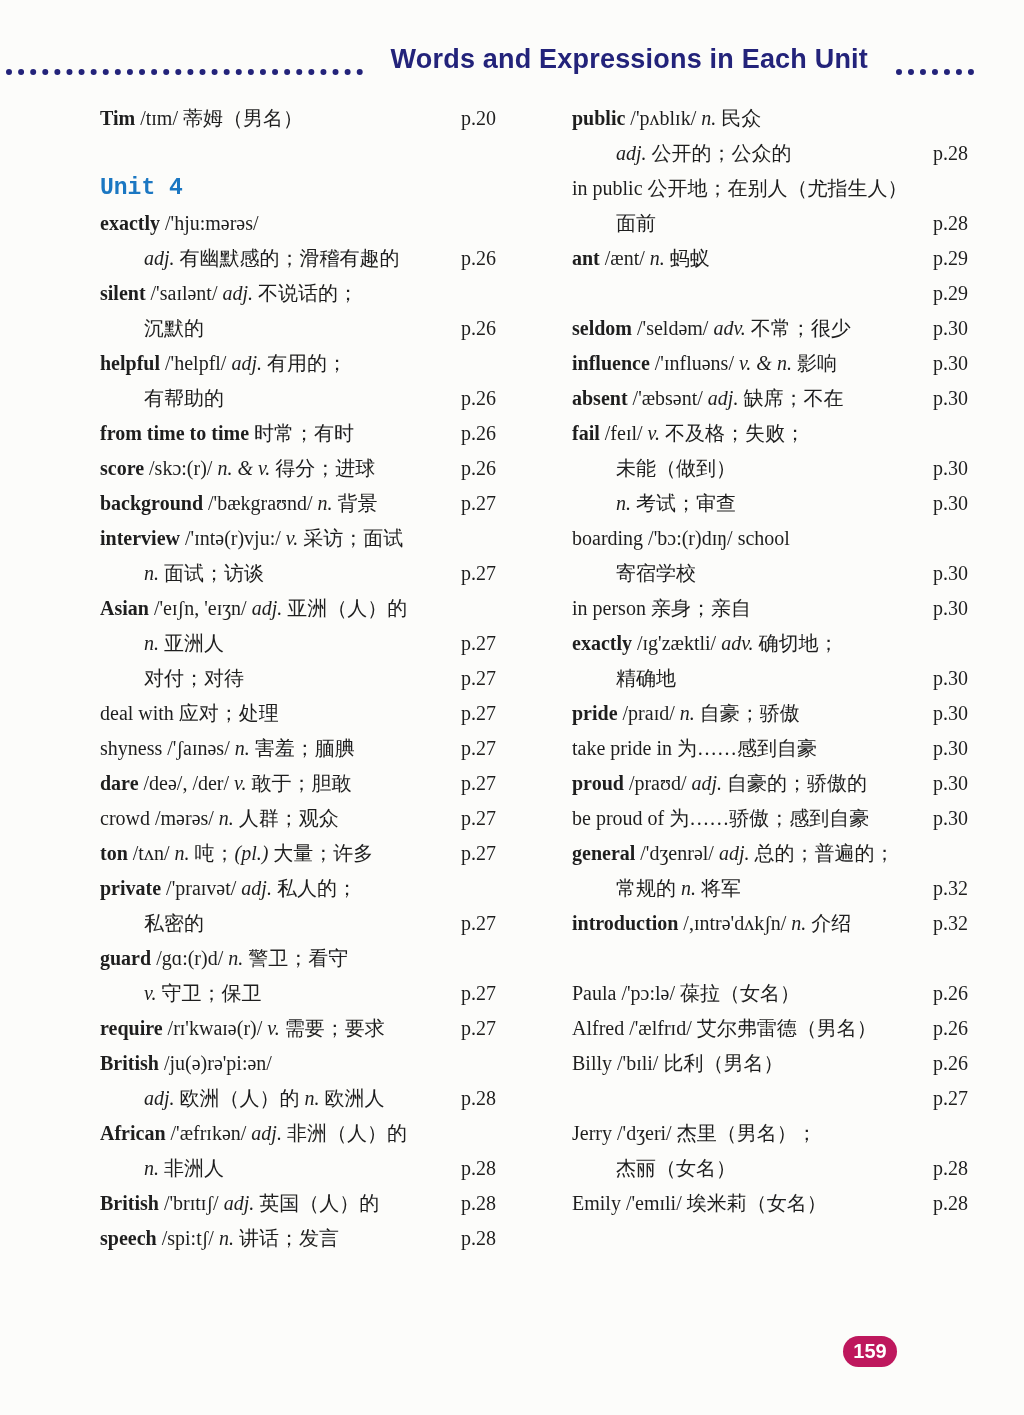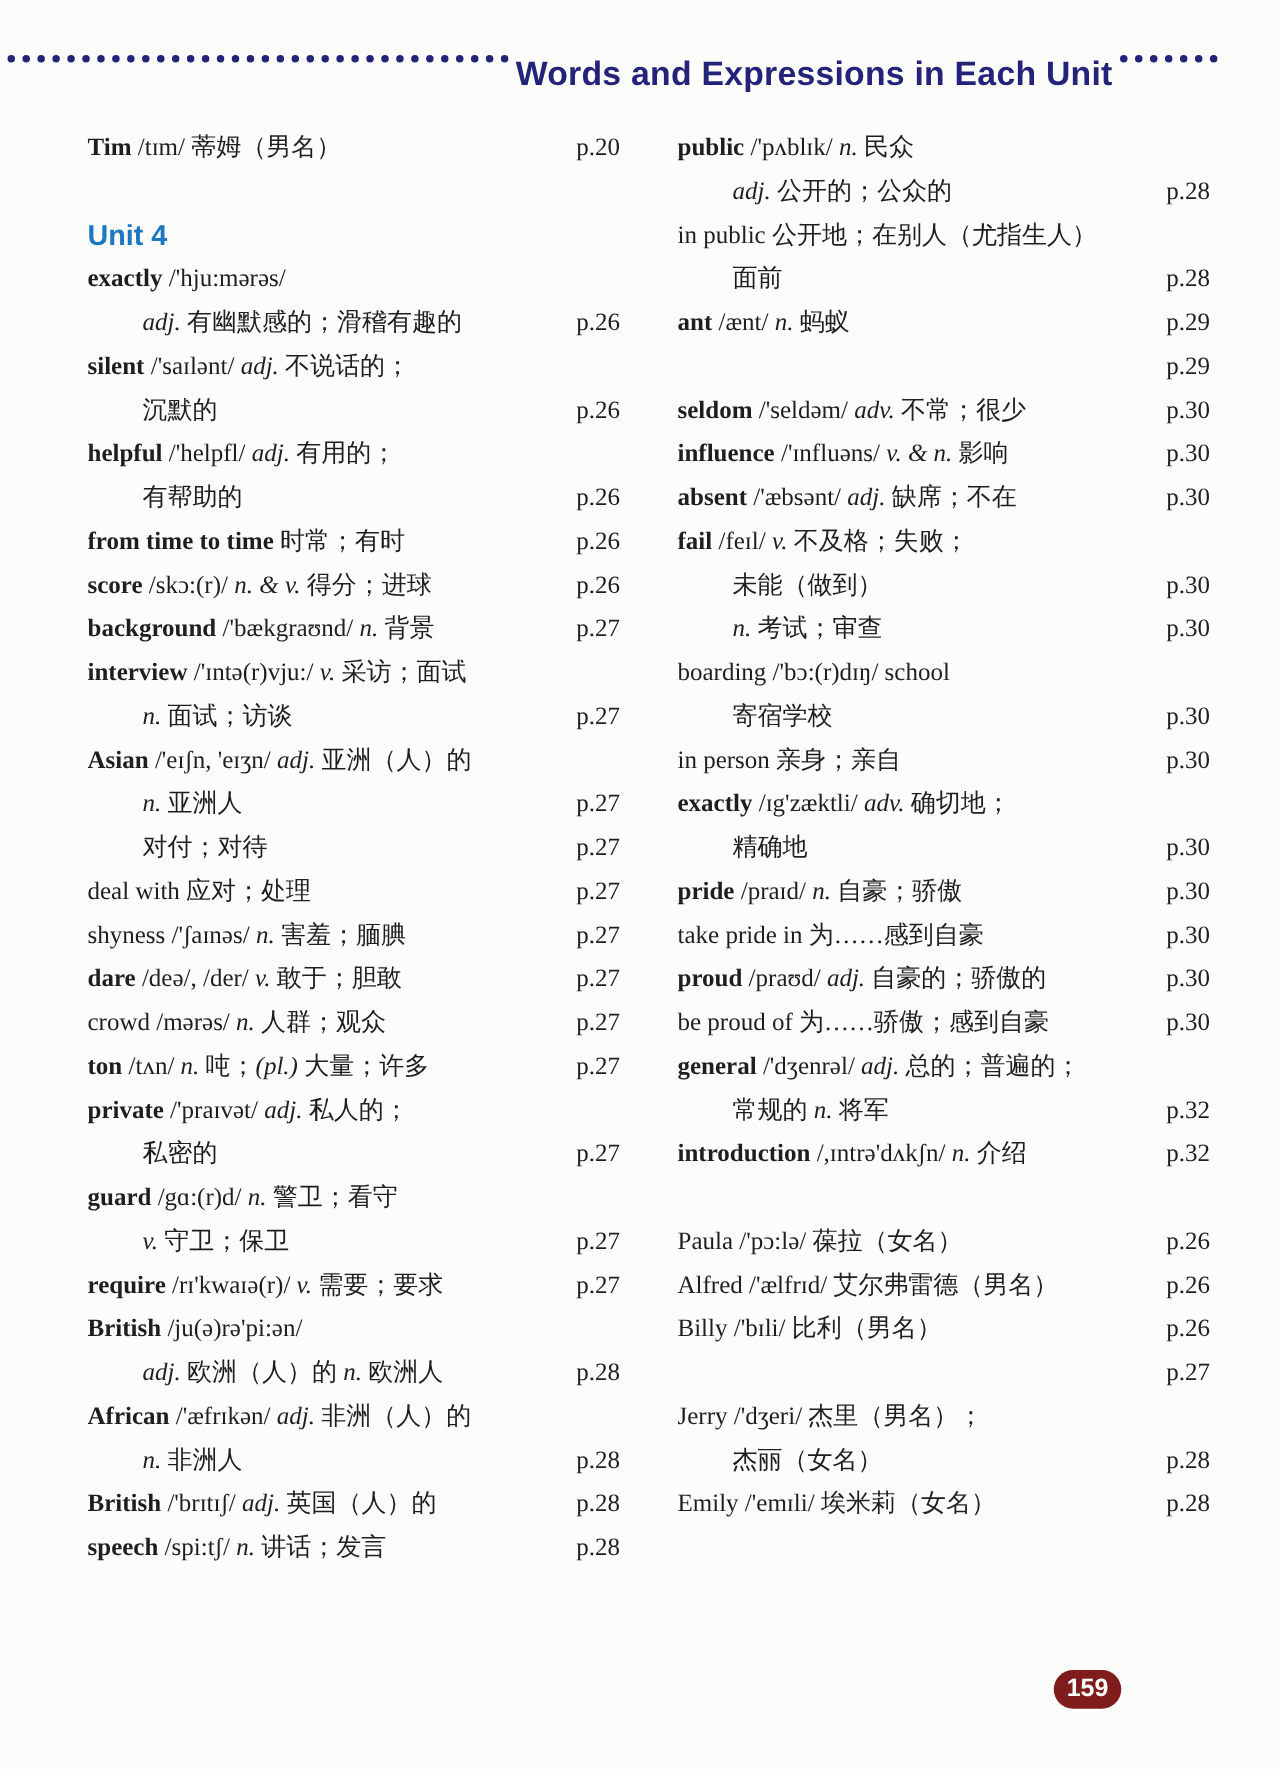--- a/index.html
+++ b/index.html
@@ -13,9 +13,9 @@
   }
   .page-header {
     display: flex;
-    align-items: flex-start;
+    align-items: flex-end;
     margin: 44px 50px 18px 6px;
-    gap: 6px;
+    gap: 28px;
   }
   .dots {
     border-top: 6px dotted #23237a;

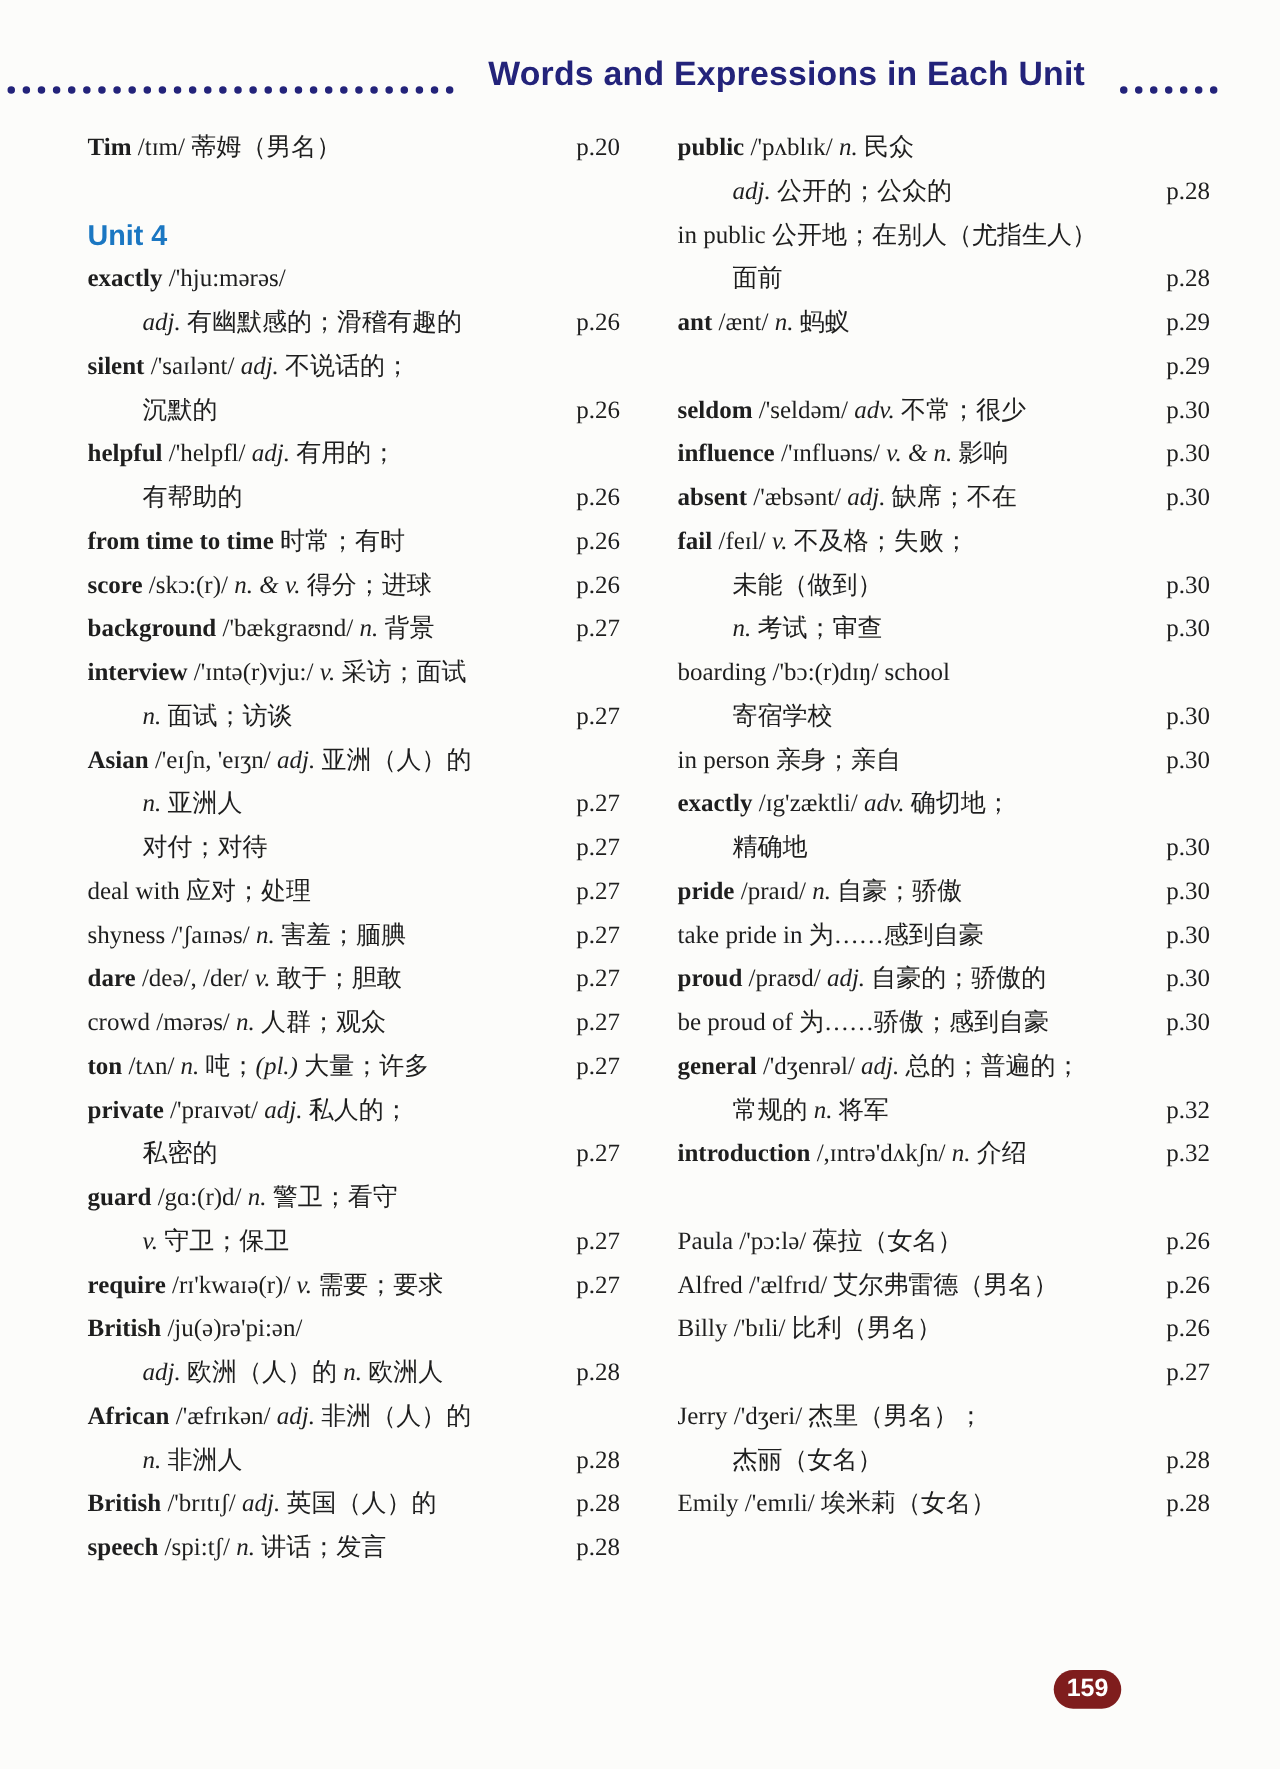--- a/index.html
+++ b/index.html
@@ -36,7 +36,7 @@
     padding: 8px 56px 0 70px;
     gap: 46px;
   }
-  .col { flex: 1; min-width: 0; }
+  .col { flex: 1; min-width: 0; margin-left: 30px; }
   .entry { }
   .line {
     display: flex;

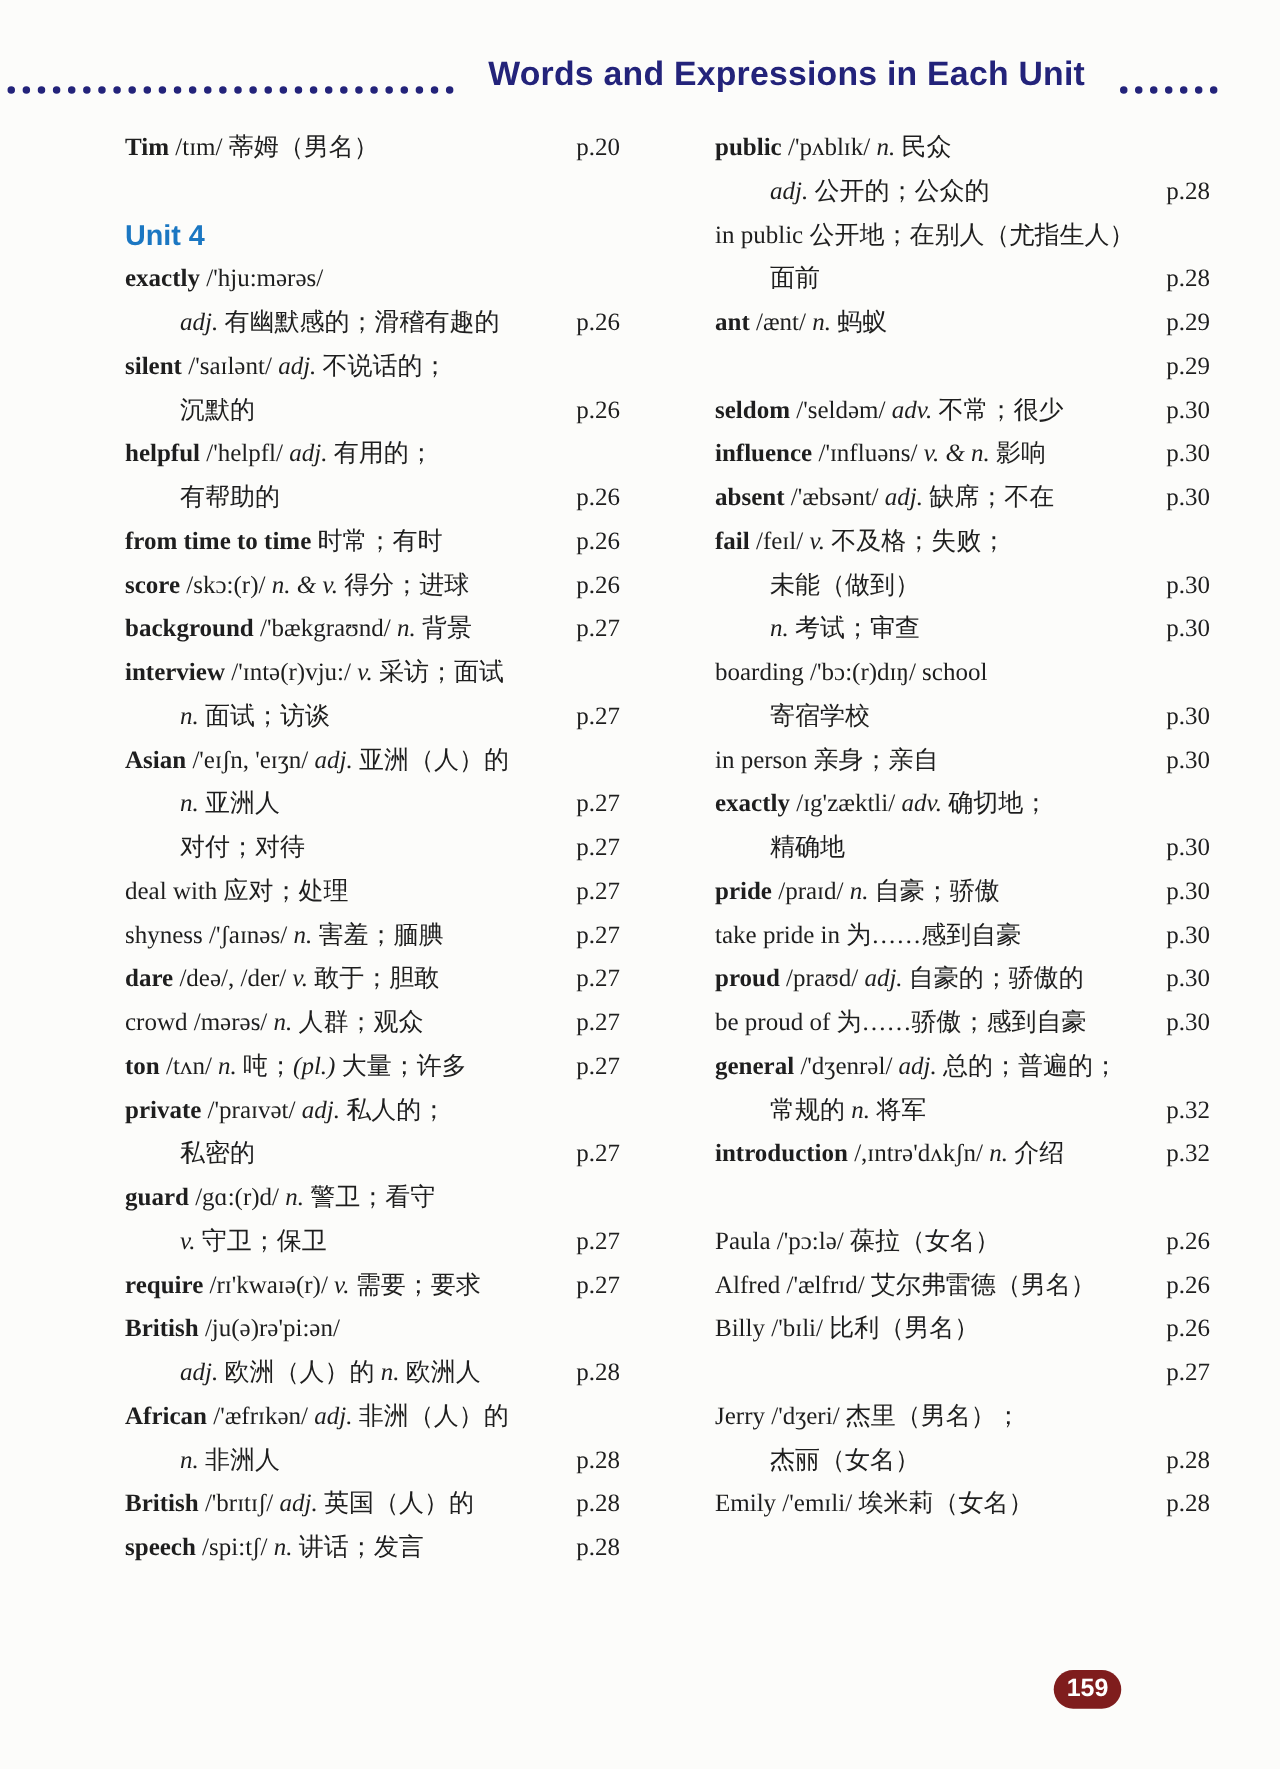--- a/index.html
+++ b/index.html
@@ -51,7 +51,7 @@
   .hw { font-weight: bold; }
   .pos { font-style: italic; }
   .unit-heading {
-    font-family: Liberation Sans, sans-serif;
+    font-family: Liberation Mono, monospace;
     font-weight: bold;
     font-size: 23px;
     line-height: 35px;

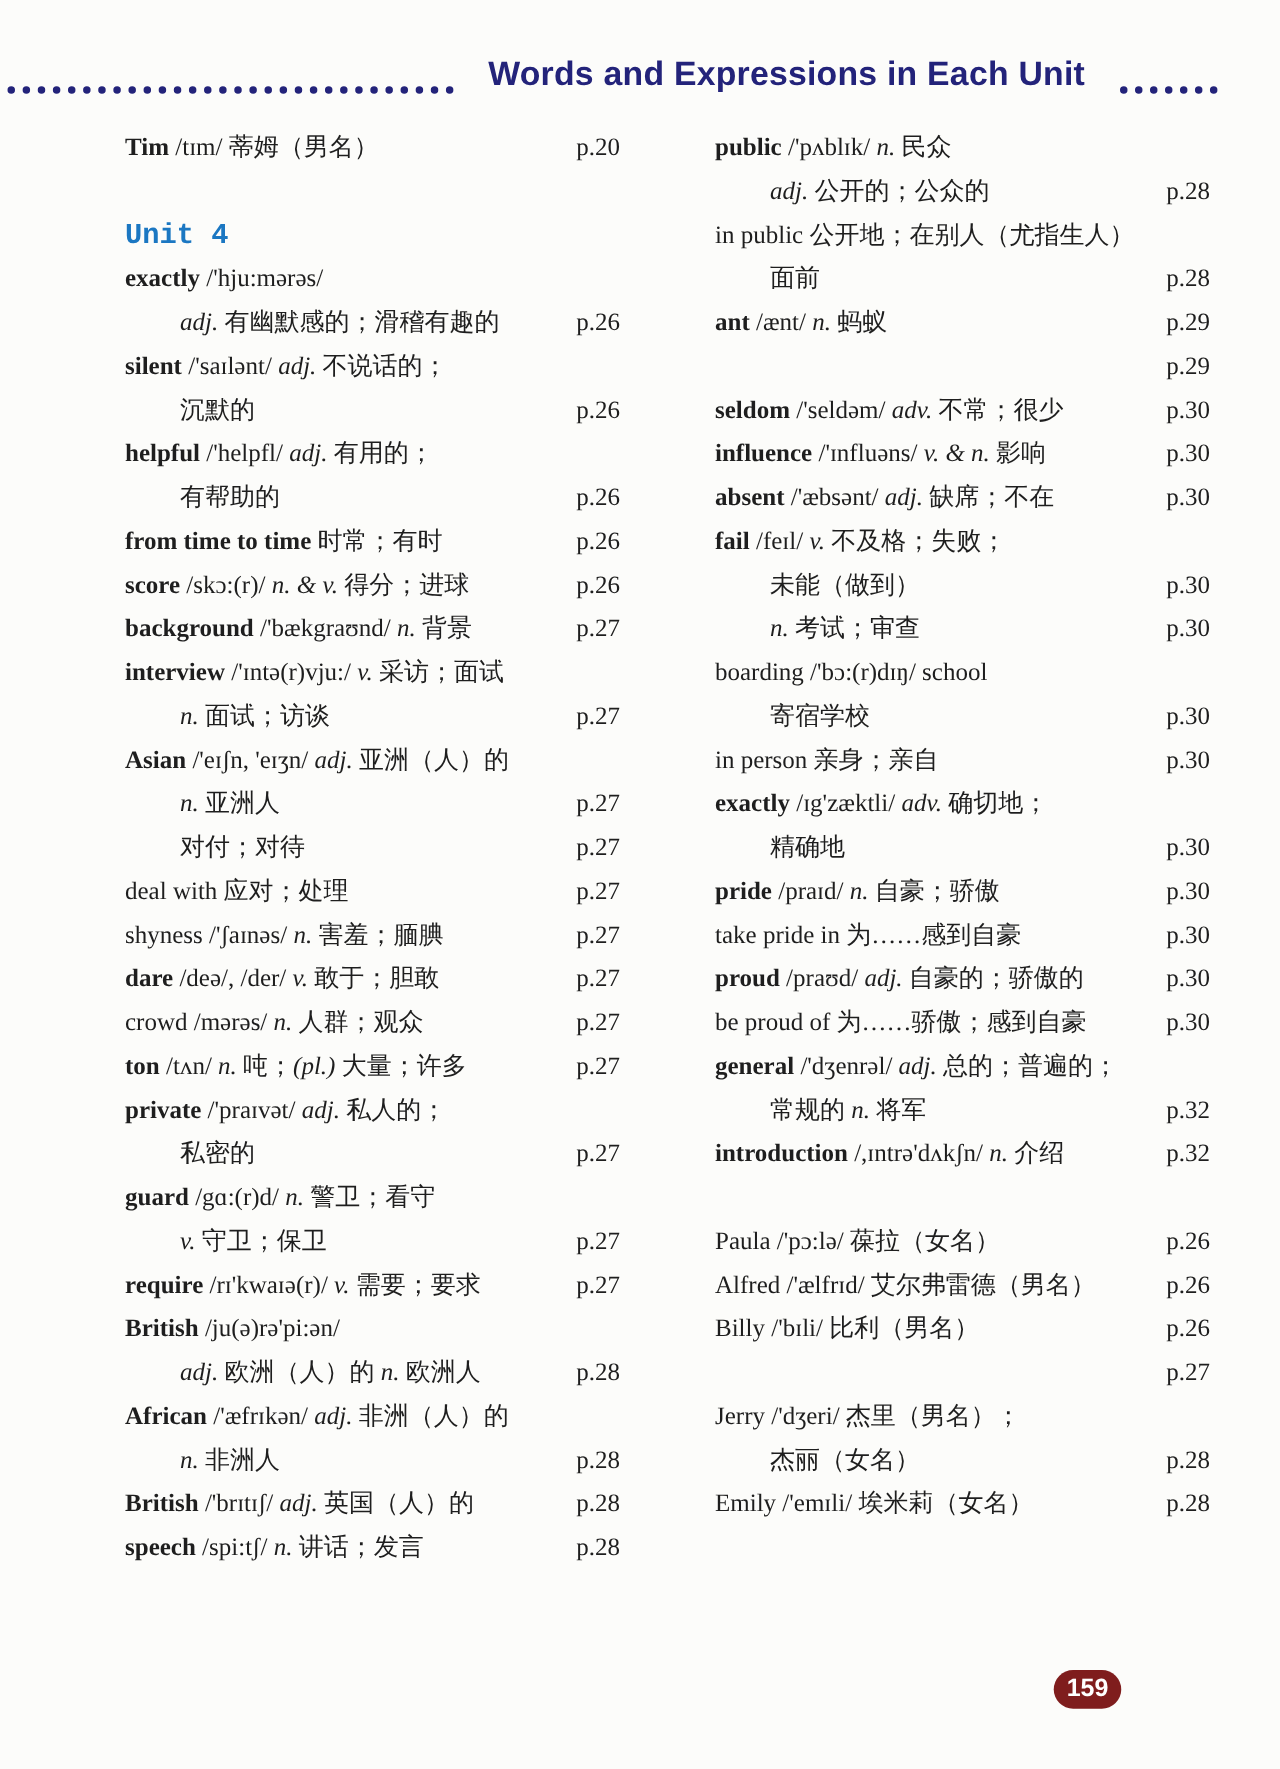--- a/index.html
+++ b/index.html
@@ -62,7 +62,7 @@
     position: absolute;
     left: 843px; top: 1336px;
     width: 54px; height: 31px;
-    background: #7f1d1d;
+    background: #be185d;
     border-radius: 16px;
     color: #ffffff;
     font-family: "Liberation Sans", sans-serif;

